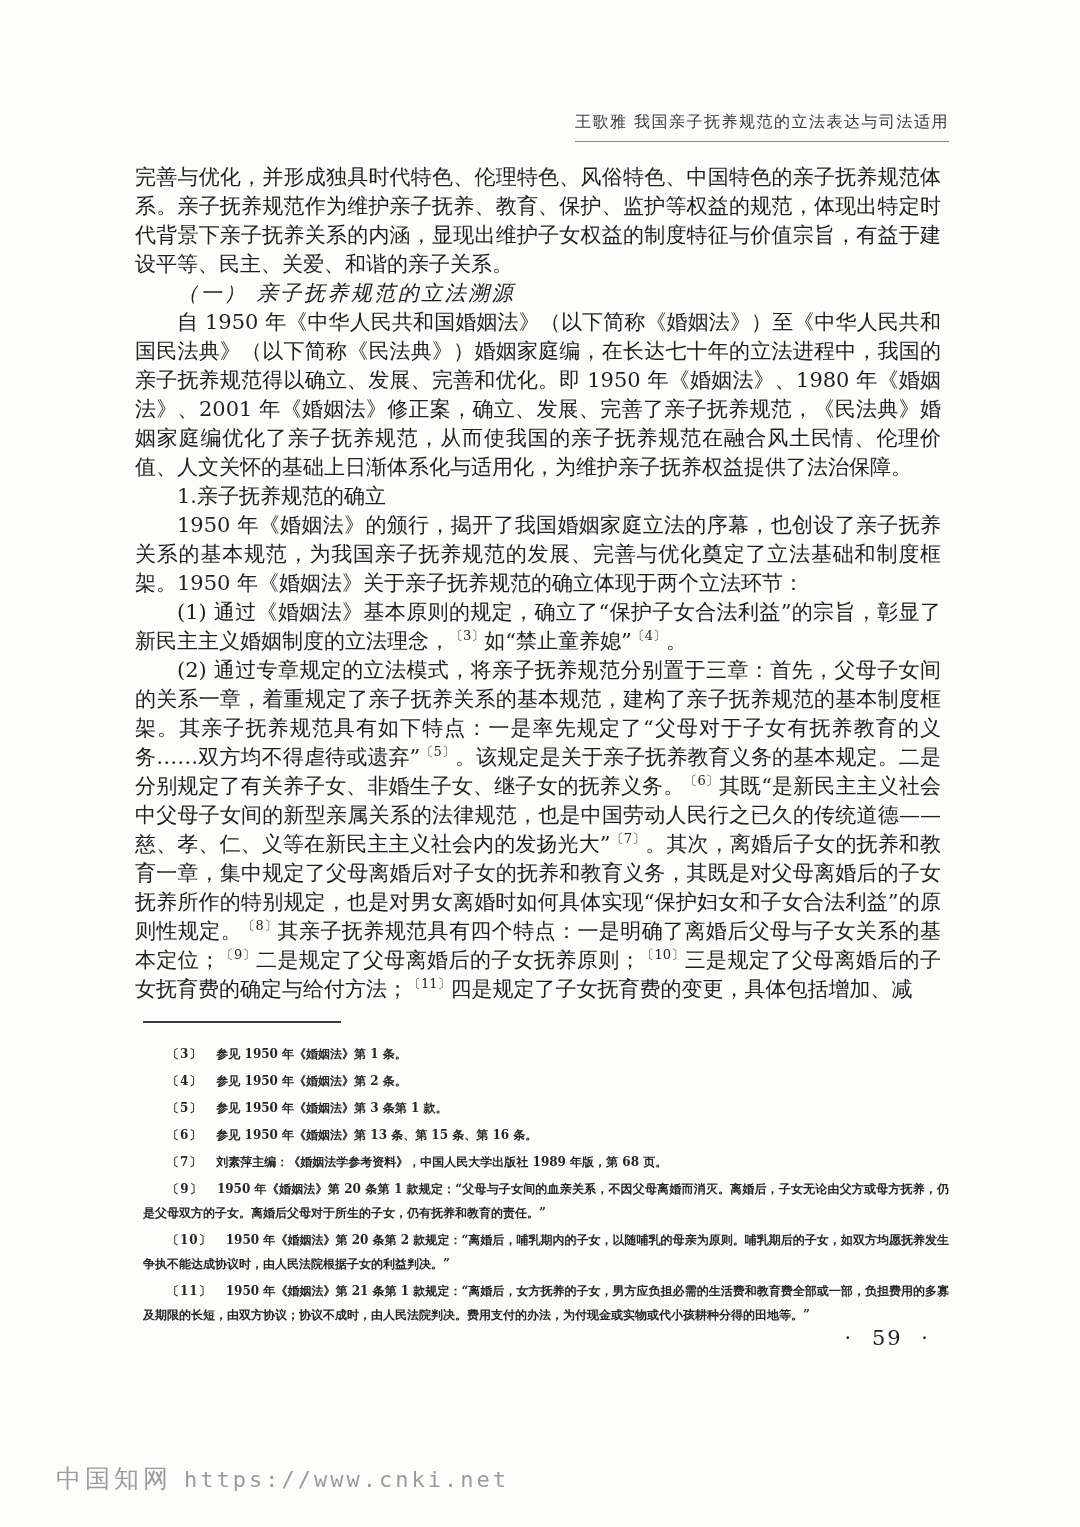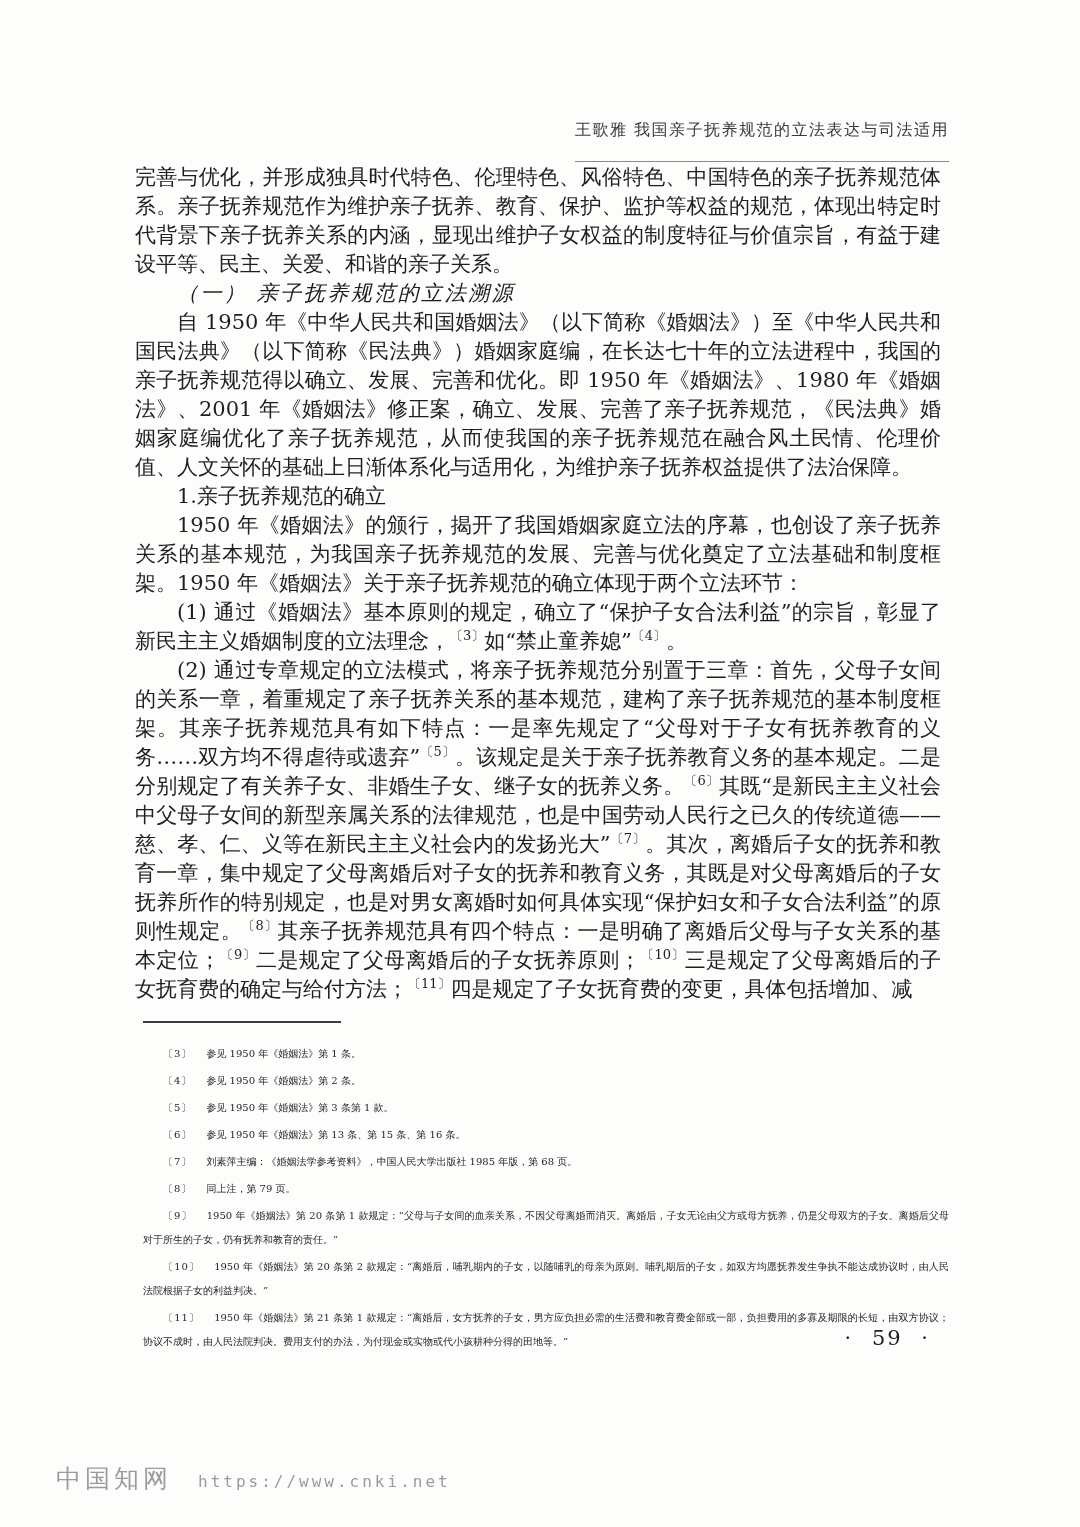--- a/index.html
+++ b/index.html
@@ -19,9 +19,8 @@
     top: 112px;
     right: 131px;
     text-align: left;
-    padding-bottom: 20px;
+    padding-bottom: 8px;
     border-bottom: 1px solid #8a8a8a;
-    margin-top: 8px;
   }
   .running-header .rh-text {
     font-size: 16px;

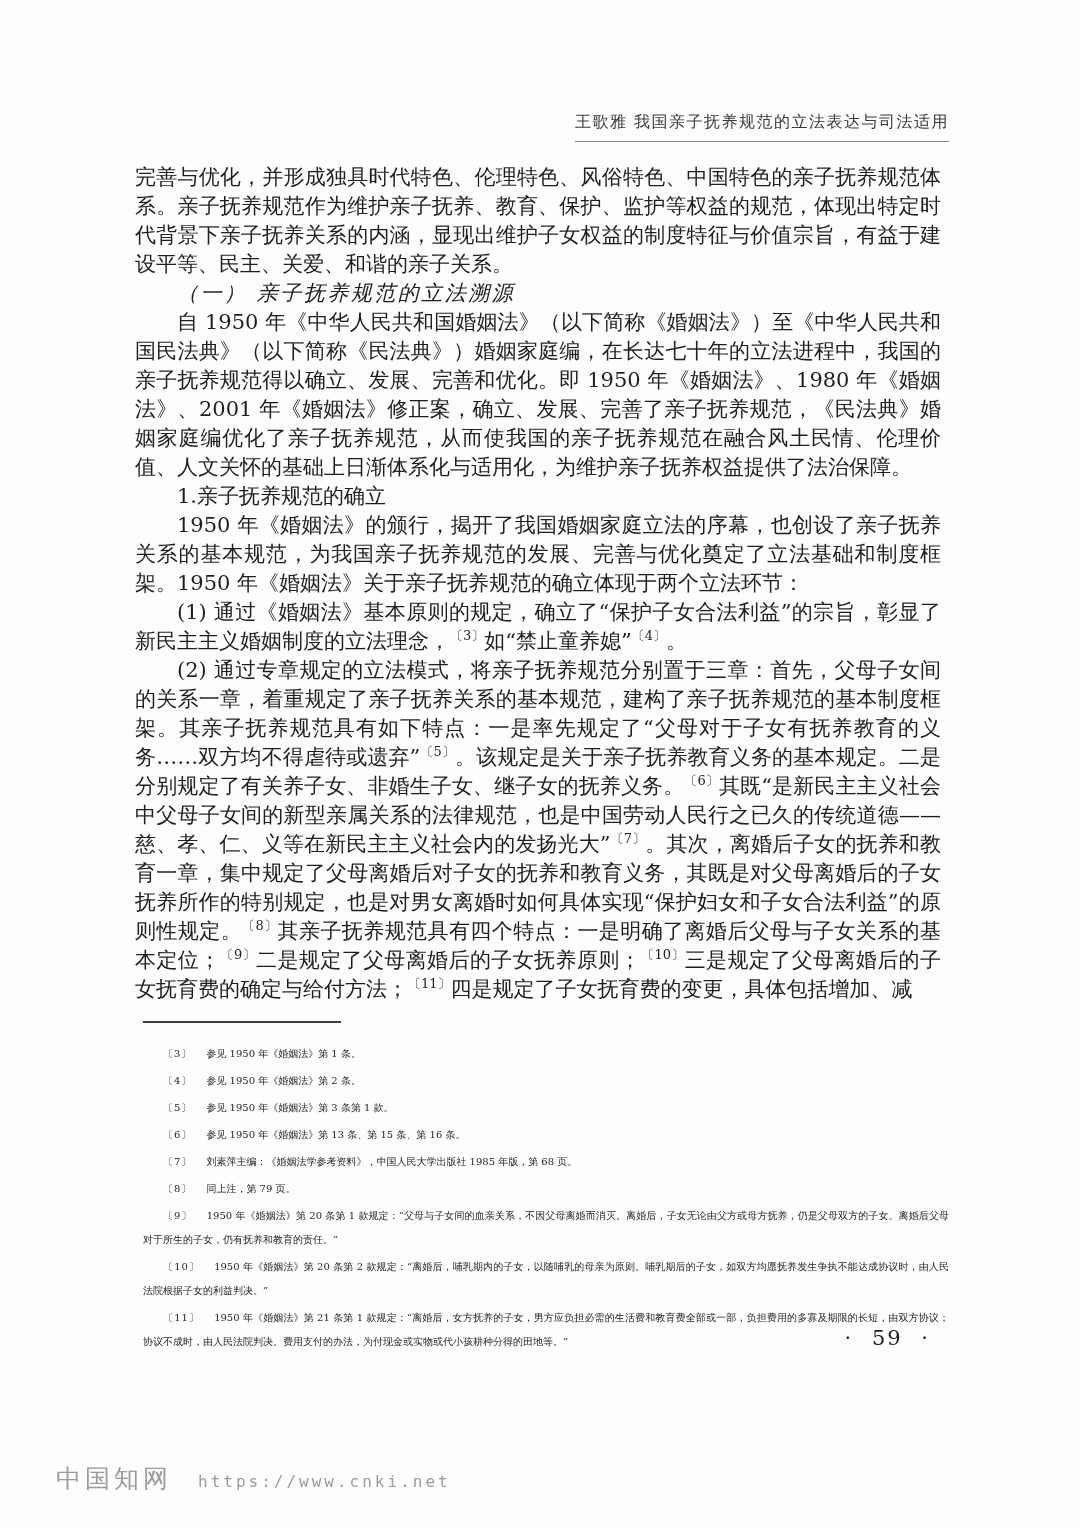--- a/index.html
+++ b/index.html
@@ -65,11 +65,12 @@
     left: 143px;
     top: 1042px;
     width: 806px;
-    font-size: 10px;
+    font-size: 12px;
     line-height: 24px;
     text-align: justify;
     text-justify: inter-character;
     color: #262626;
+    font-weight: bold;
   }
   .footnotes p { margin: 0 0 3px 0; text-indent: 2em; }
   .footnotes .fn-marker { margin-right: 14px; letter-spacing: 1px; }

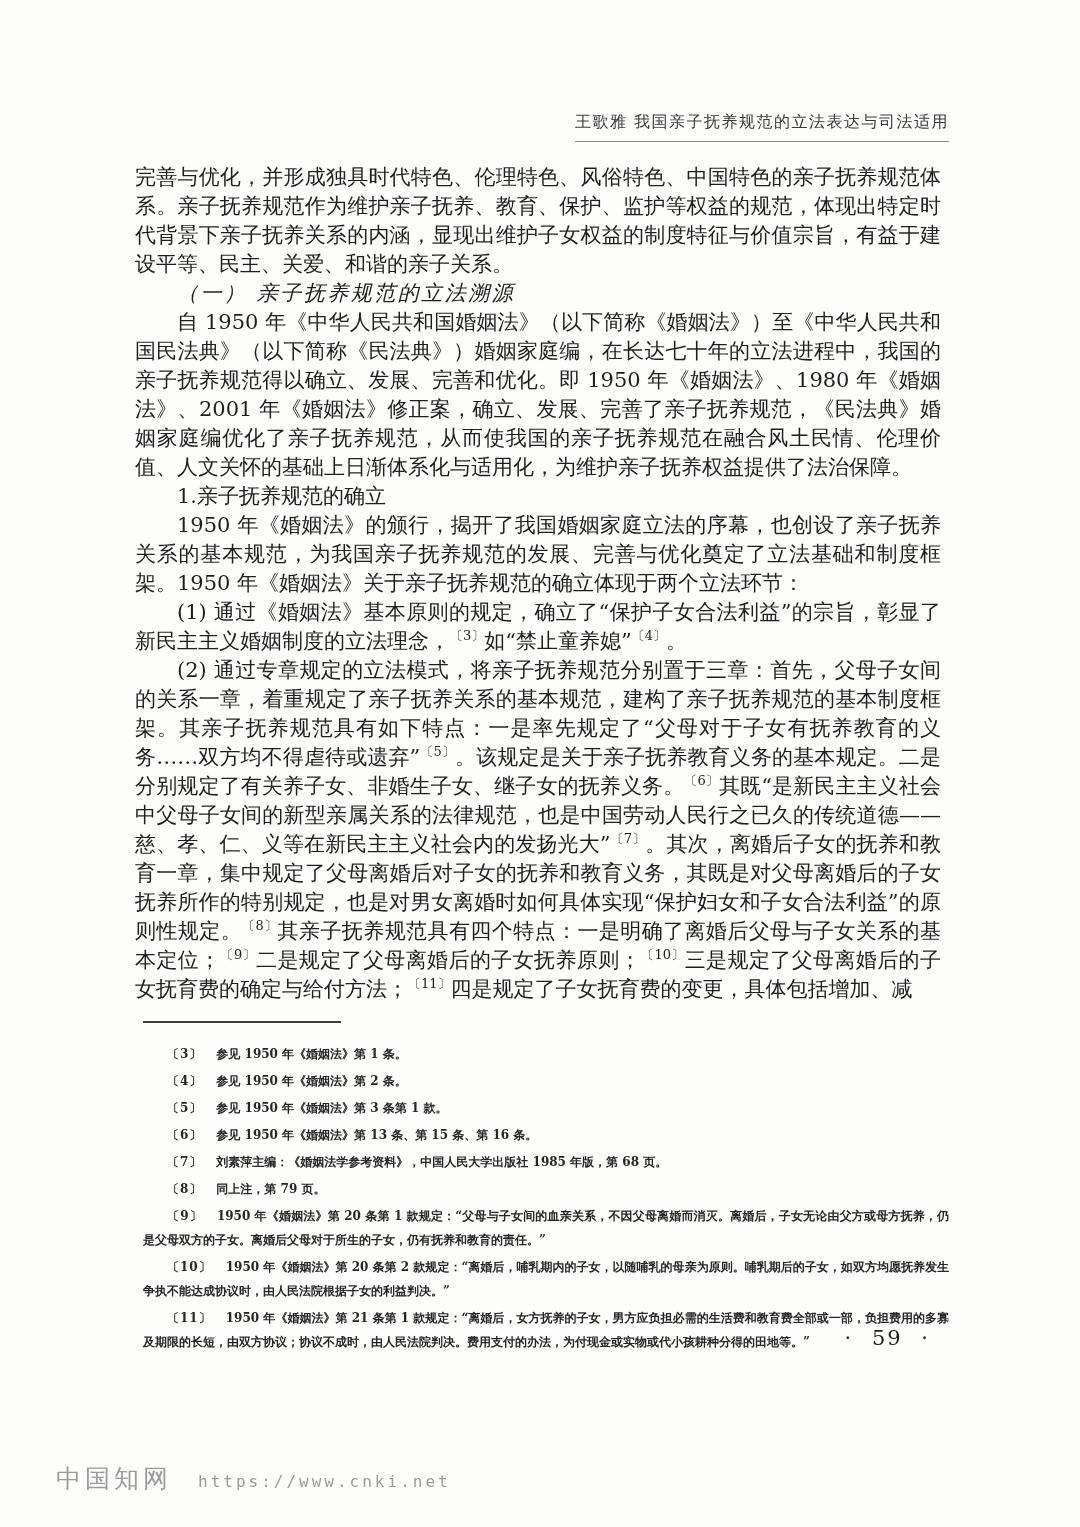--- a/index.html
+++ b/index.html
@@ -131,7 +131,7 @@
       <p><span class="fn-marker">〔4〕</span><span>参见 1950 年《婚姻法》第 2 条。</span></p>
       <p><span class="fn-marker">〔5〕</span><span>参见 1950 年《婚姻法》第 3 条第 1 款。</span></p>
       <p><span class="fn-marker">〔6〕</span><span>参见 1950 年《婚姻法》第 13 条、第 15 条、第 16 条。</span></p>
-      <p><span class="fn-marker">〔7〕</span><span>刘素萍主编：《婚姻法学参考资料》，中国人民大学出版社 1985 年版，第 68 页。</span></p>
+      <p><span class="fn-marker">〔7〕</span><span>刘素萍主编：《婚姻法学参考资料》，中国人民大学出版社 1989 年版，第 68 页。</span></p>
       <p><span class="fn-marker">〔8〕</span><span>同上注，第 79 页。</span></p>
       <p><span class="fn-marker">〔9〕</span><span>1950 年《婚姻法》第 20 条第 1 款规定：“父母与子女间的血亲关系，不因父母离婚而消灭。离婚后，子女无论由父方或母方抚养，仍是父母双方的子女。离婚后父母对于所生的子女，仍有抚养和教育的责任。”</span></p>
       <p><span class="fn-marker">〔10〕</span><span>1950 年《婚姻法》第 20 条第 2 款规定：“离婚后，哺乳期内的子女，以随哺乳的母亲为原则。哺乳期后的子女，如双方均愿抚养发生争执不能达成协议时，由人民法院根据子女的利益判决。”</span></p>

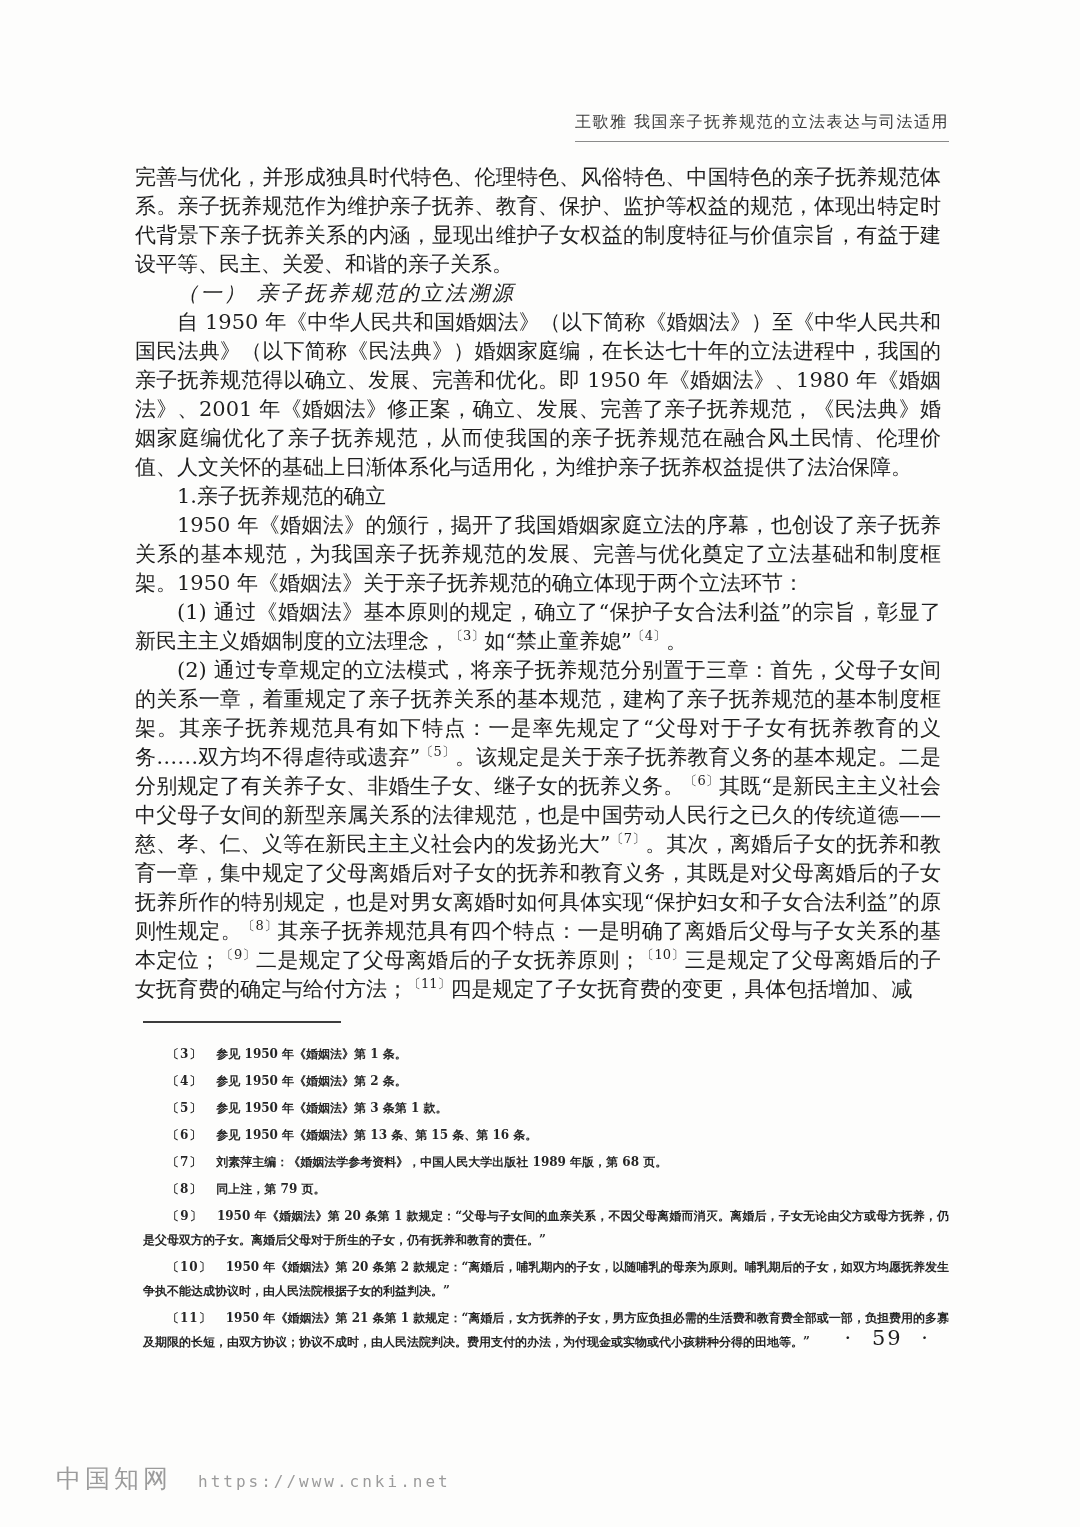--- a/index.html
+++ b/index.html
@@ -132,7 +132,6 @@
       <p><span class="fn-marker">〔5〕</span><span>参见 1950 年《婚姻法》第 3 条第 1 款。</span></p>
       <p><span class="fn-marker">〔6〕</span><span>参见 1950 年《婚姻法》第 13 条、第 15 条、第 16 条。</span></p>
       <p><span class="fn-marker">〔7〕</span><span>刘素萍主编：《婚姻法学参考资料》，中国人民大学出版社 1989 年版，第 68 页。</span></p>
-      <p><span class="fn-marker">〔8〕</span><span>同上注，第 79 页。</span></p>
       <p><span class="fn-marker">〔9〕</span><span>1950 年《婚姻法》第 20 条第 1 款规定：“父母与子女间的血亲关系，不因父母离婚而消灭。离婚后，子女无论由父方或母方抚养，仍是父母双方的子女。离婚后父母对于所生的子女，仍有抚养和教育的责任。”</span></p>
       <p><span class="fn-marker">〔10〕</span><span>1950 年《婚姻法》第 20 条第 2 款规定：“离婚后，哺乳期内的子女，以随哺乳的母亲为原则。哺乳期后的子女，如双方均愿抚养发生争执不能达成协议时，由人民法院根据子女的利益判决。”</span></p>
       <p><span class="fn-marker">〔11〕</span><span>1950 年《婚姻法》第 21 条第 1 款规定：“离婚后，女方抚养的子女，男方应负担必需的生活费和教育费全部或一部，负担费用的多寡及期限的长短，由双方协议；协议不成时，由人民法院判决。费用支付的办法，为付现金或实物或代小孩耕种分得的田地等。”</span></p>

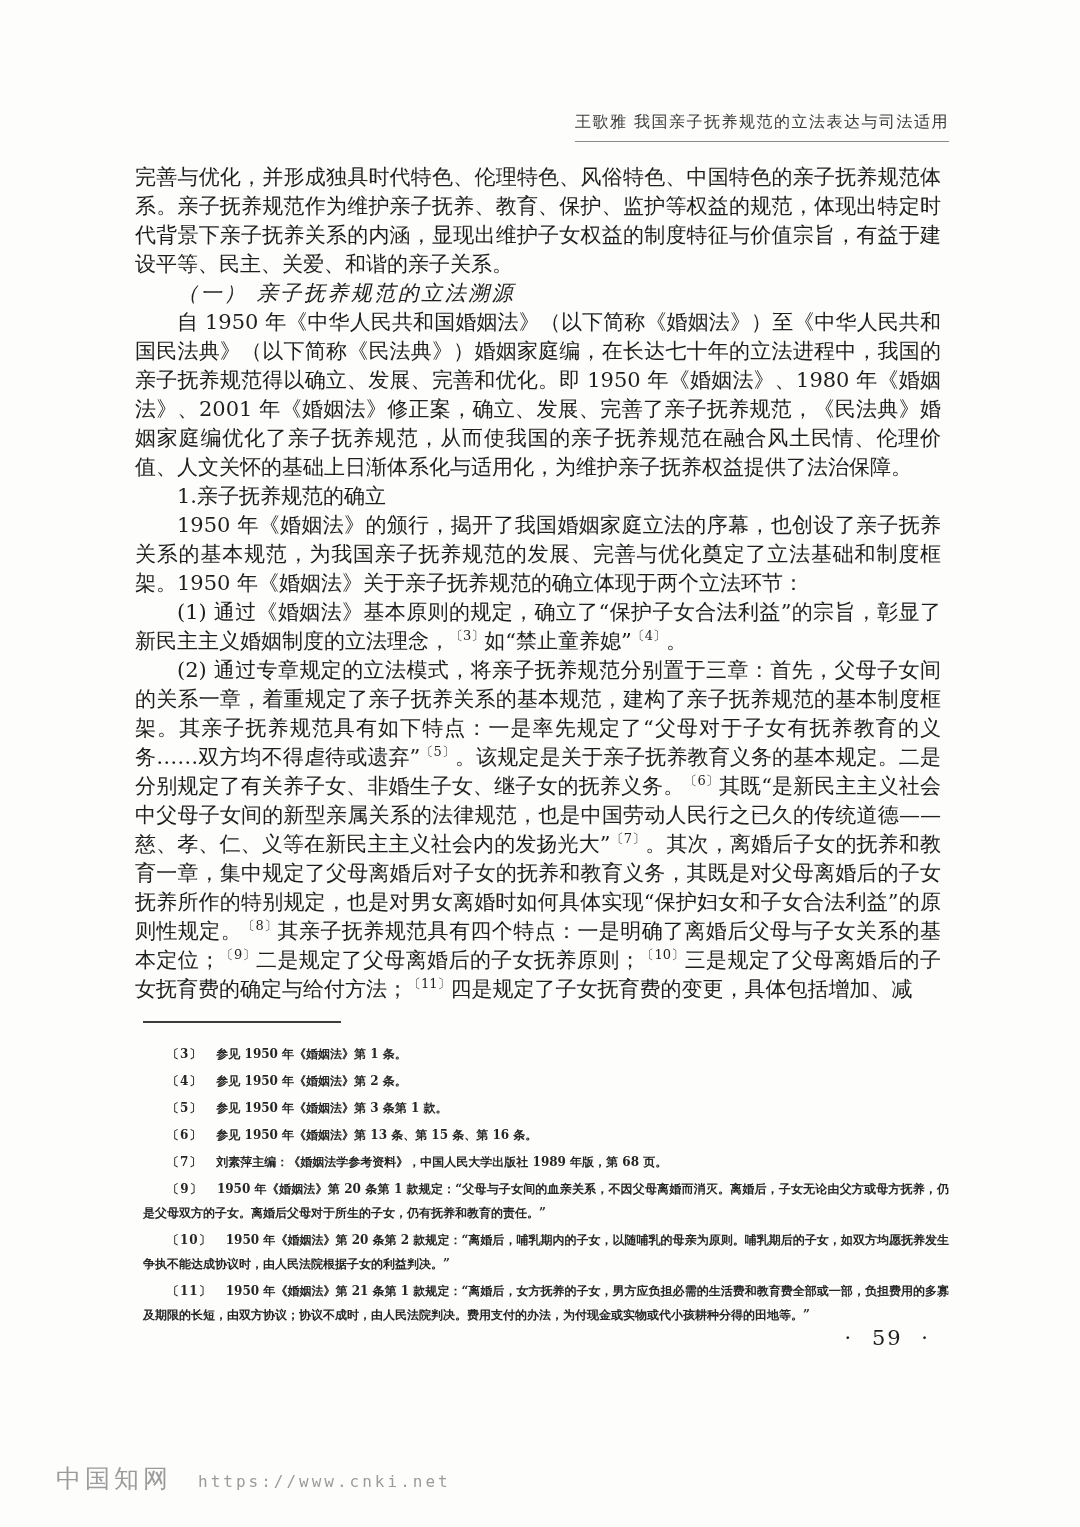--- a/index.html
+++ b/index.html
@@ -100,9 +100,9 @@
   }
   .wm-url {
     font-family: "DejaVu Sans Mono", "Liberation Mono", monospace;
-    font-size: 16px;
+    font-size: 22px;
     letter-spacing: 3px;
-    margin-left: 26px;
+    margin-left: 12px;
   }
 </style>
 </head>

